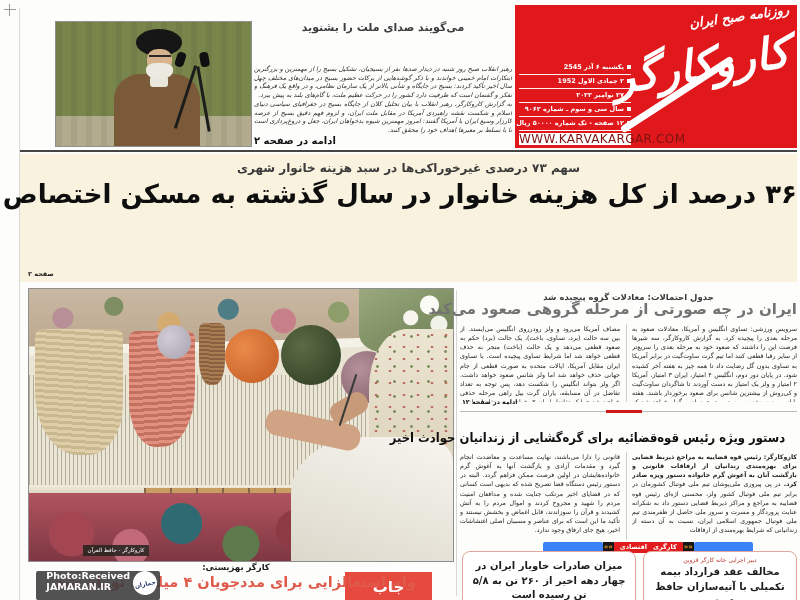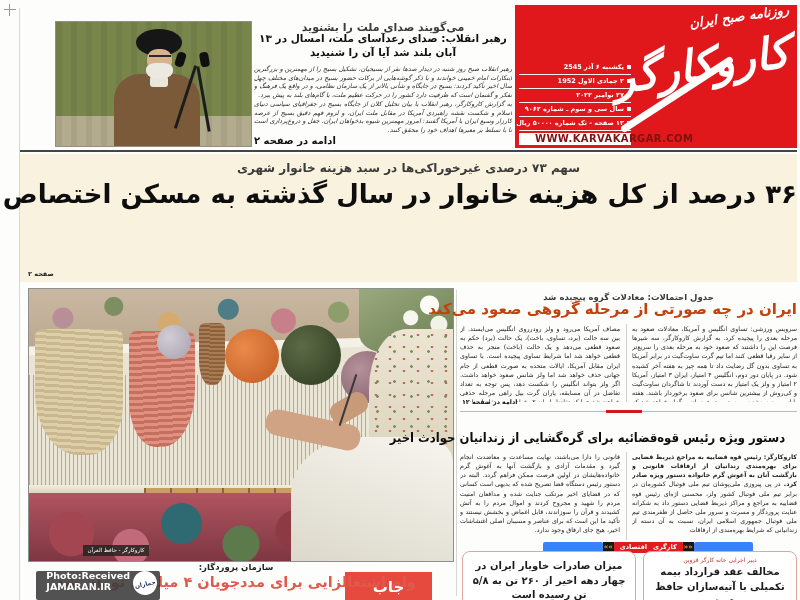--- a/index.html
+++ b/index.html
@@ -190,7 +190,6 @@
 
   <div class="abs leader-text">
     <div class="abs lt-kick ctr">می‌گویند صدای ملت را بشنوید</div>
-    <div class="abs lt-head ctr">رهبر انقلاب: صدای رعدآسای ملت، امسال در ۱۳ آبان بلند شد آیا آن را شنیدید</div>
     <div class="abs lt-body jst">
       <span>رهبر انقلاب صبح روز شنبه در دیدار صدها نفر از بسیجیان، تشکیل بسیج را از مهمترین و بزرگترین ابتکارات امام خمینی خواندند و با ذکر گوشه‌هایی از برکات حضور بسیج در میدان‌های مختلف چهل سال اخیر تأکید کردند: بسیج در جایگاه و شأنی بالاتر از یک سازمان نظامی، و در واقع یک فرهنگ و تفکر و گفتمان است که ظرفیت دارد کشور را در حرکت عظیم ملت، با گام‌های بلند به پیش ببرد.</span>
       <span>به گزارش کاروکارگر، رهبر انقلاب با بیان تحلیل کلان از جایگاه بسیج در جغرافیای سیاسی دنیای اسلام و شکست نقشه راهبردی آمریکا در مقابل ملت ایران، و لزوم فهم دقیق بسیج از عرصه کارزار وسیع ایران با آمریکا گفتند: امروز مهمترین شیوه بدخواهان ایران، جعل و دروغ‌پردازی است تا با تسلط بر معبرها اهداف خود را محقق کنند.</span>

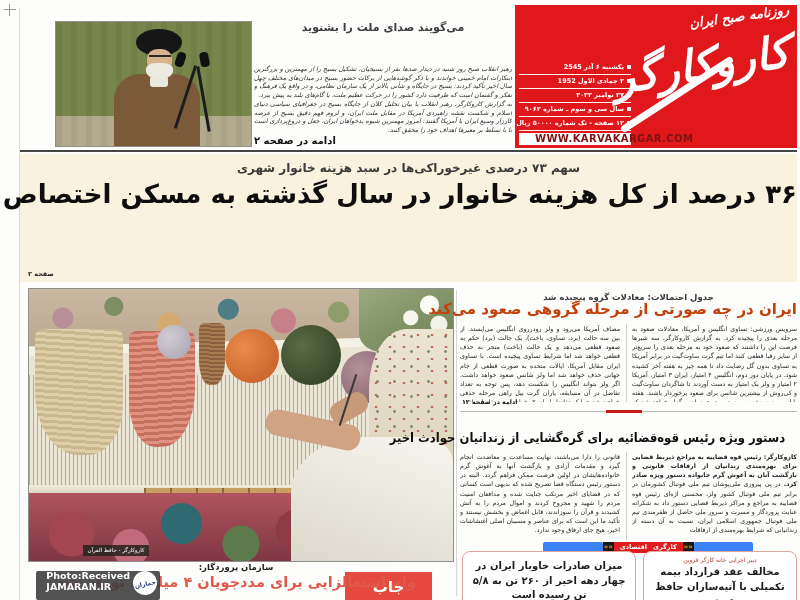--- a/index.html
+++ b/index.html
@@ -47,8 +47,8 @@
   .mh-row{position:relative;height:13px;line-height:12px;border-bottom:1px solid rgba(255,255,255,.95);
           color:#fff;font-size:6.5px;font-weight:700;padding-right:7px;}
   .mh-sq{position:absolute;right:0;top:4px;width:4px;height:4px;background:#fff;}
-  .mh-web{margin-top:2px;height:12px;line-height:12px;background:#fff;color:#7e1212;font-size:10px;
-          font-weight:700;text-align:center;letter-spacing:.4px;direction:ltr;padding-left:16px;}
+  .mh-web{margin-top:2px;height:12px;line-height:12px;background:#fff;color:#7e1212;font-size:12px;
+          font-weight:400;text-align:center;letter-spacing:.4px;direction:ltr;}
 
   .top-rule{left:20px;top:150px;width:777px;height:2px;background:#454545;}
 

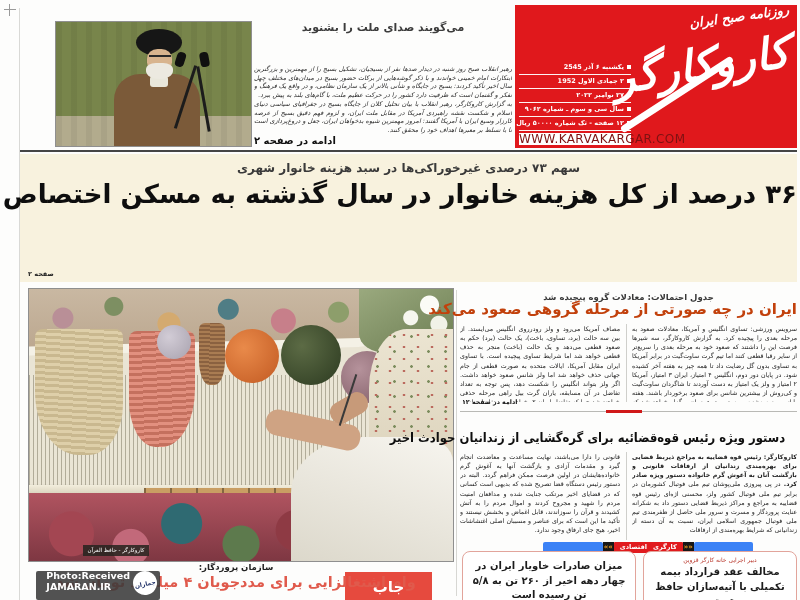--- a/index.html
+++ b/index.html
@@ -124,7 +124,7 @@
   
   .rc{left:460px;top:288px;width:337px;height:312px;}
   .fb-kick{left:0;top:4px;width:337px;font-size:8.5px;font-weight:700;color:#383838;}
-  .fb-head{left:0;top:12px;width:337px;font-size:15px;font-weight:800;color:#c2410c;}
+  .fb-head{left:0;top:12px;width:337px;font-size:15px;font-weight:800;color:#737373;}
   .cols{overflow:hidden;font-size:6.3px;line-height:1.45;color:#222;}
   .colL{left:0;width:160px;}
   .colR{left:172px;width:165px;}

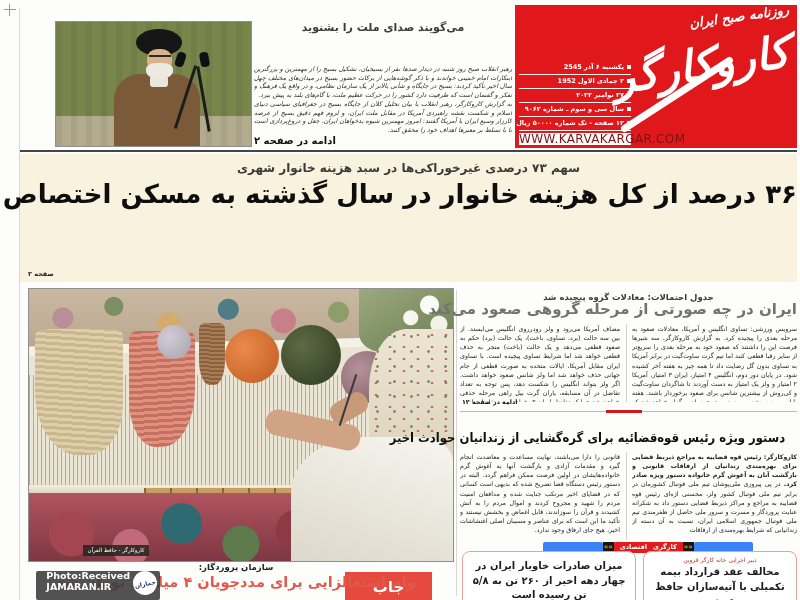--- a/index.html
+++ b/index.html
@@ -282,7 +282,7 @@
     </div>
   </div>
 
-  <div class="abs wf-kick ctr">سازمان پروردگار:</div>
+  <div class="abs wf-kick ctr">کارگر بهزیستی:</div>
   <div class="abs wf-head ctr nw">وام اشتغالزایی برای مددجویان ۴ میلیارد تومان شد</div>
 
   <div class="abs frag">جاب</div>

